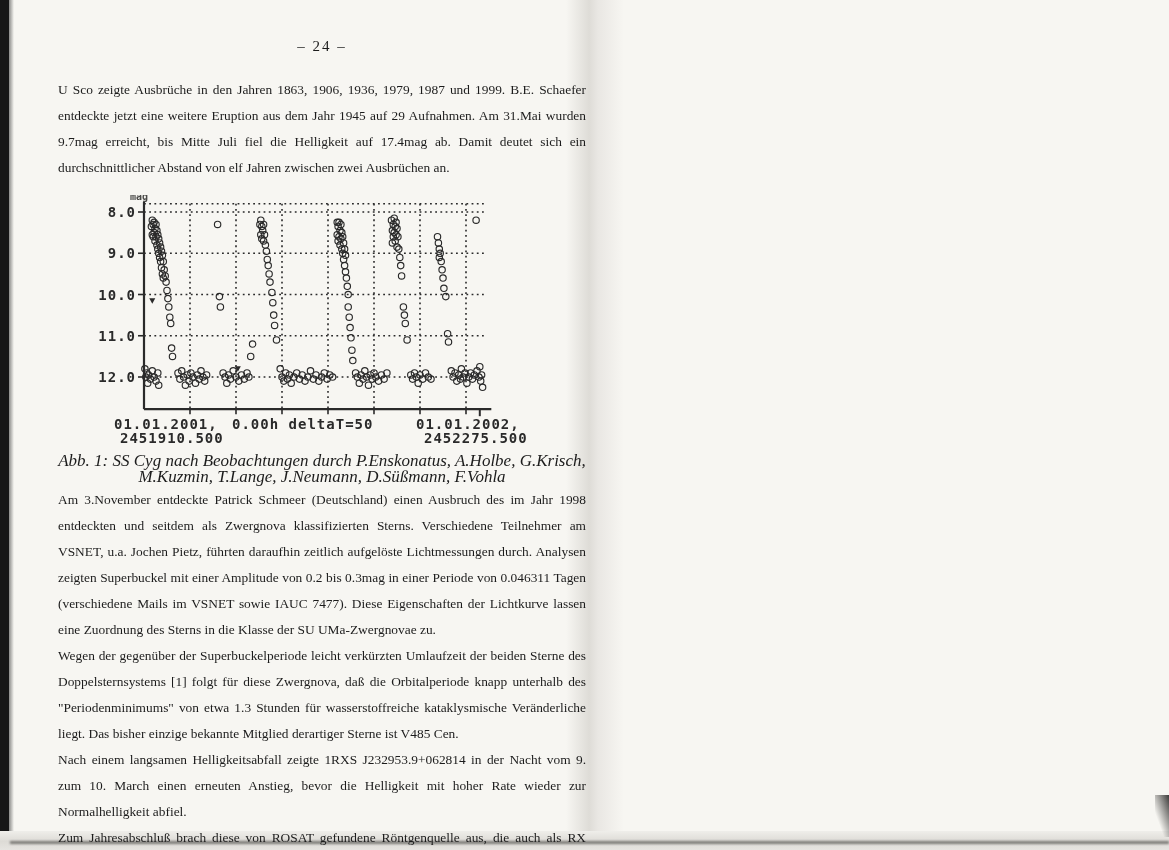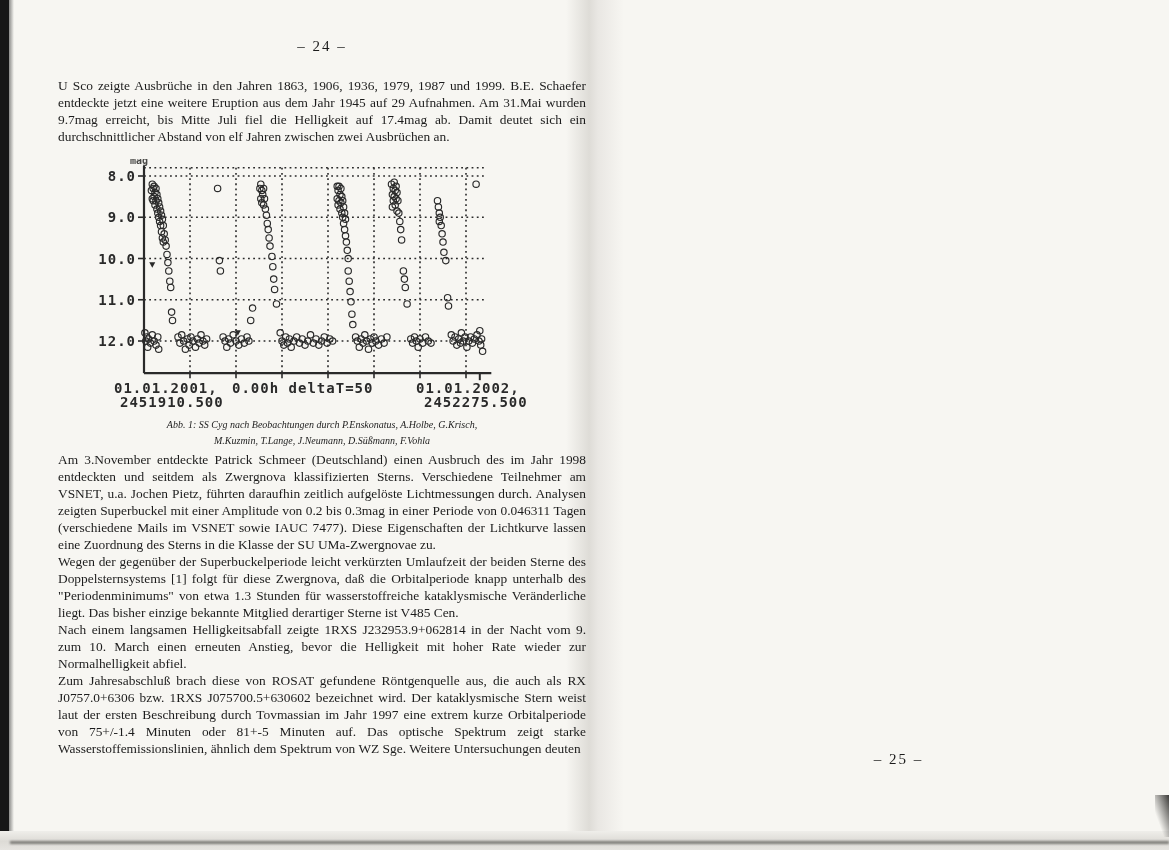--- a/index.html
+++ b/index.html
@@ -29,7 +29,7 @@
   .page-num{text-align:center;font-size:15px;letter-spacing:2px;margin-bottom:22px;}
   #page25 .page-num{margin-bottom:26px;padding-right:40px;}
 
-  p.body{font-size:13.4px;line-height:17px;text-align:justify;margin:0;}
+  p.body{font-size:13.4px;line-height:26px;text-align:justify;margin:0;}
   .sec-heading{font-weight:bold;font-size:13.6px;margin:15px 0 14px 0;}
 
   

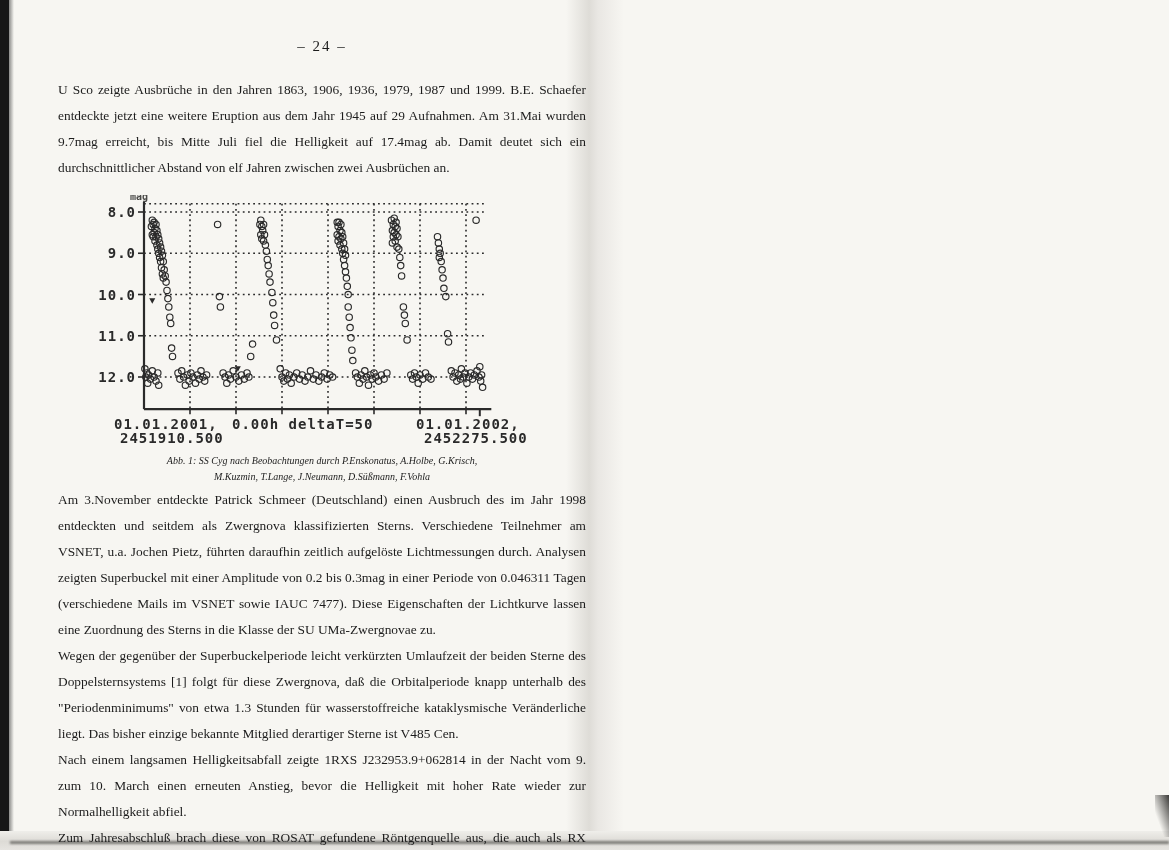--- a/index.html
+++ b/index.html
@@ -35,7 +35,7 @@
   
   .figure-wrap{position:relative;margin:14px 0 2px 0;height:252px;}
   .figure-wrap svg{position:absolute;left:36px;top:0;}
-  .fig-caption{font-style:italic;font-size:10px;line-height:16px;text-align:center;margin:6px 0 2px 0;}
+  .fig-caption{font-style:italic;font-size:17px;line-height:16px;text-align:center;margin:6px 0 2px 0;}
 </style>
 </head>
 <body>

